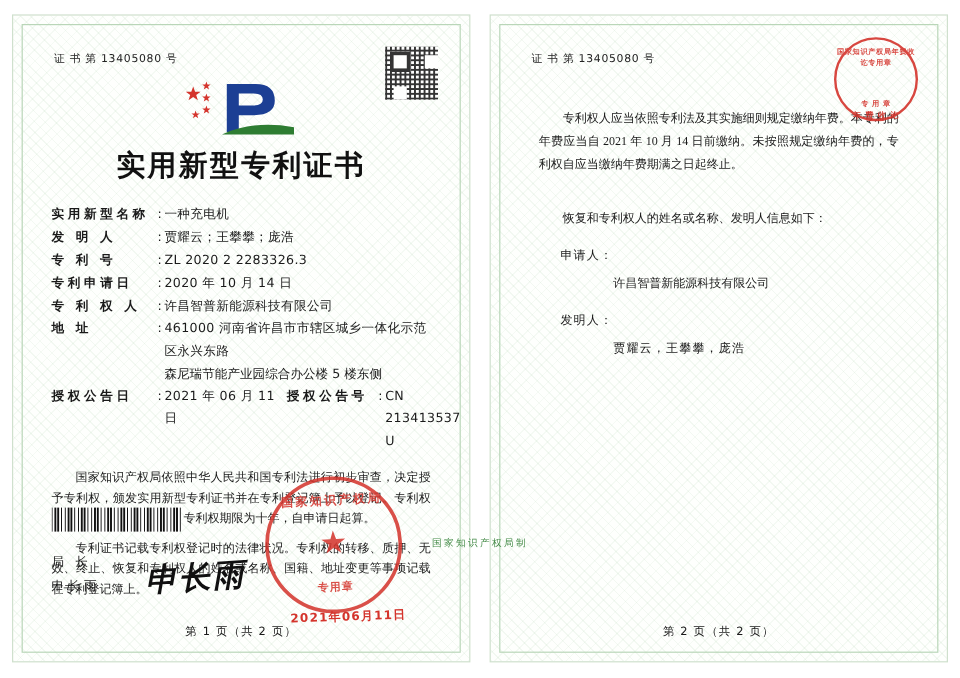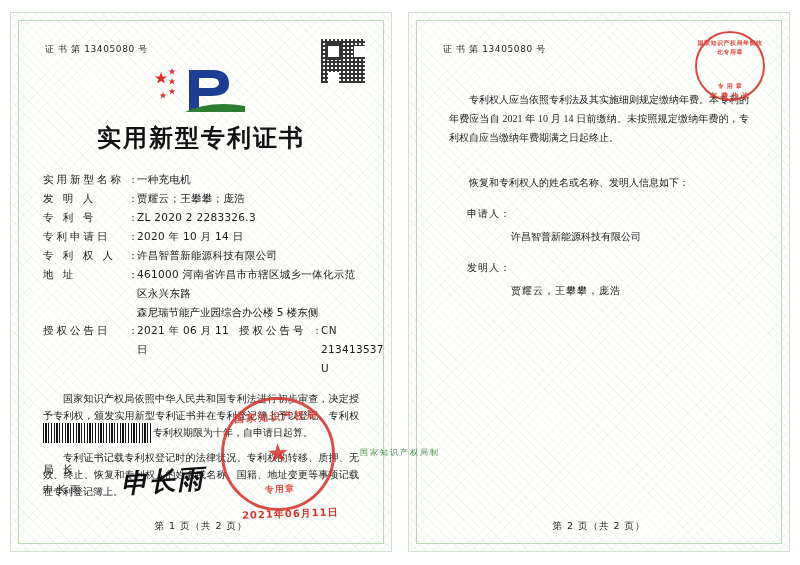--- a/index.html
+++ b/index.html
@@ -120,6 +120,7 @@
     flex: 0 0 86px;
     letter-spacing: 3px;
     white-space: nowrap;
+    font-weight: bold;
   }
   .fsep { width: 8px; flex: 0 0 8px; text-align: center; }
   .fval { flex: 1 1 auto; letter-spacing: 0.3px; }

